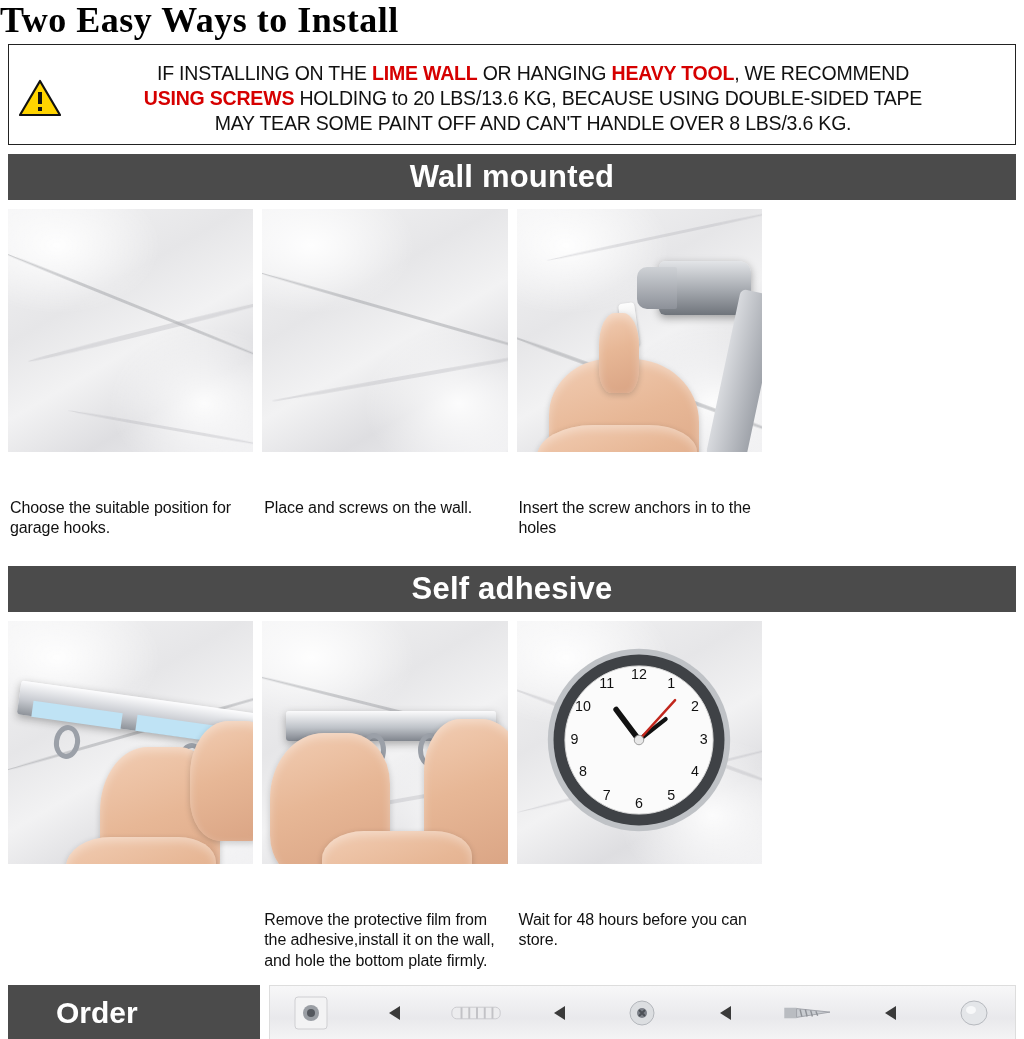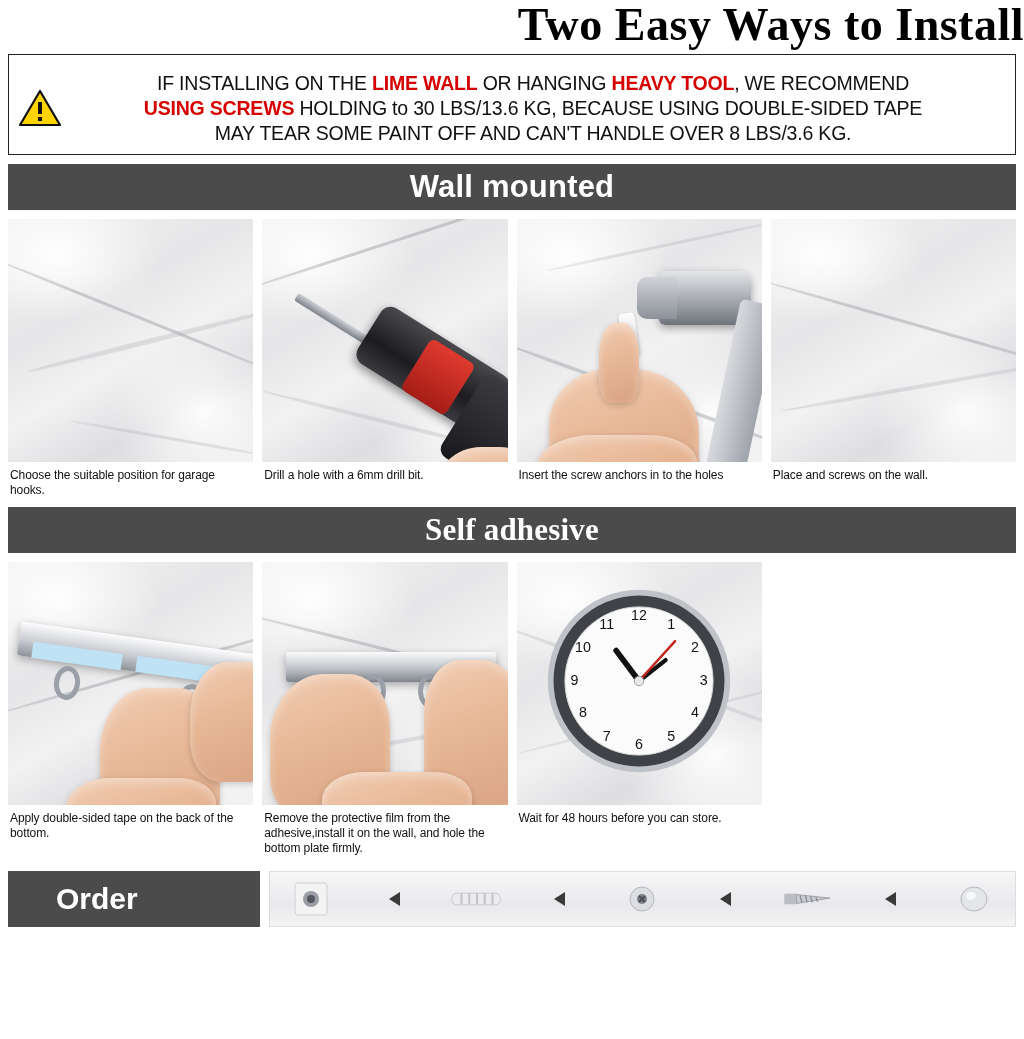--- a/index.html
+++ b/index.html
@@ -17,10 +17,10 @@
 
   
   .title {
-    text-align: right;
+    text-align: left;
     font-family: "Liberation Serif", serif;
     font-weight: bold;
-    font-size: 46px;
+    font-size: 36px;
     letter-spacing: 0.5px;
     line-height: 1;
     padding-top: 2px;

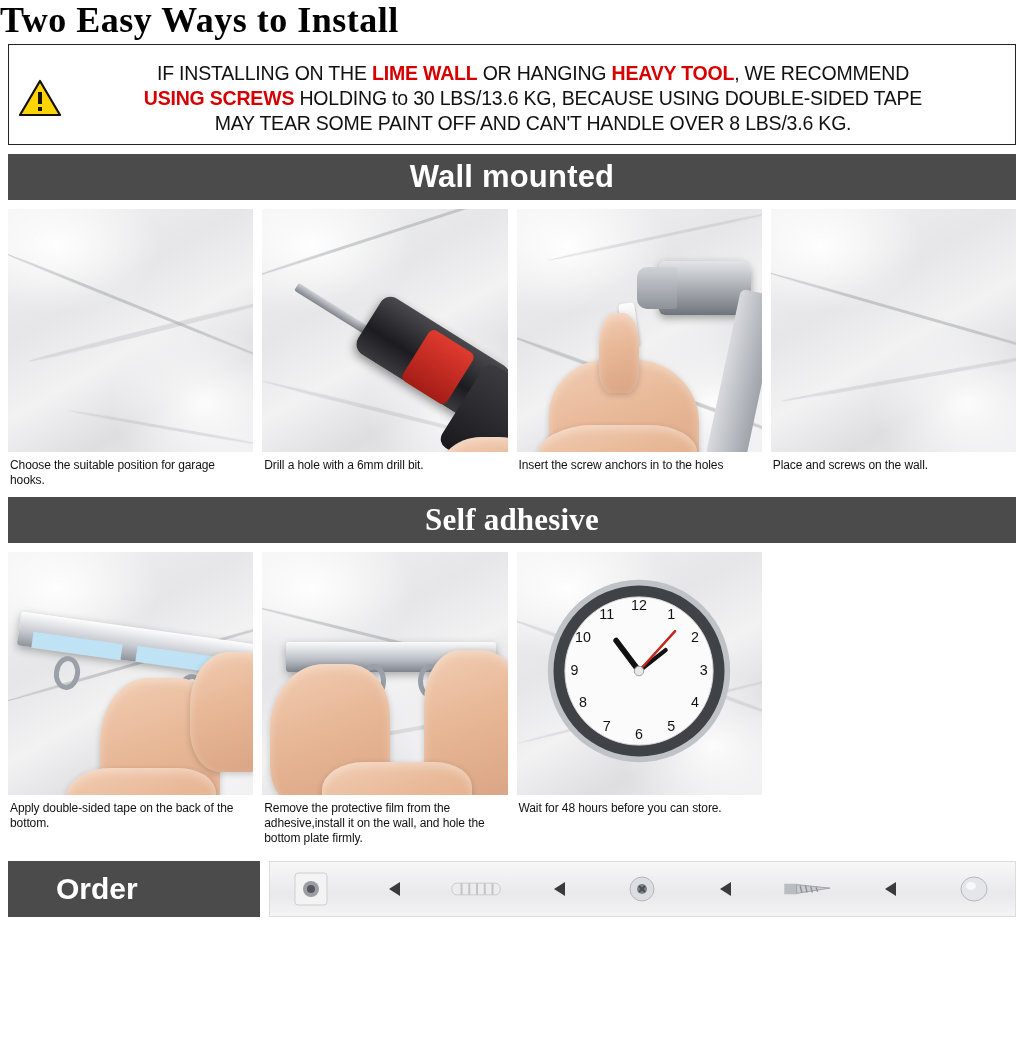--- a/index.html
+++ b/index.html
@@ -191,7 +191,7 @@
   </div>
   <div class="warning-text">
     <span>IF INSTALLING ON THE </span><span class="hl">LIME WALL</span><span> OR HANGING </span><span class="hl">HEAVY TOOL</span><span>, WE RECOMMEND</span><br>
-    <span class="hl">USING SCREWS</span><span> HOLDING to 30 LBS/13.6 KG, BECAUSE USING DOUBLE-SIDED TAPE</span><br>
+    <span class="hl">USING SCREWS</span><span> HOLDING to 20 LBS/13.6 KG, BECAUSE USING DOUBLE-SIDED TAPE</span><br>
     <span>MAY TEAR SOME PAINT OFF AND CAN'T HANDLE OVER 8 LBS/3.6 KG.</span>
   </div>
 </div>

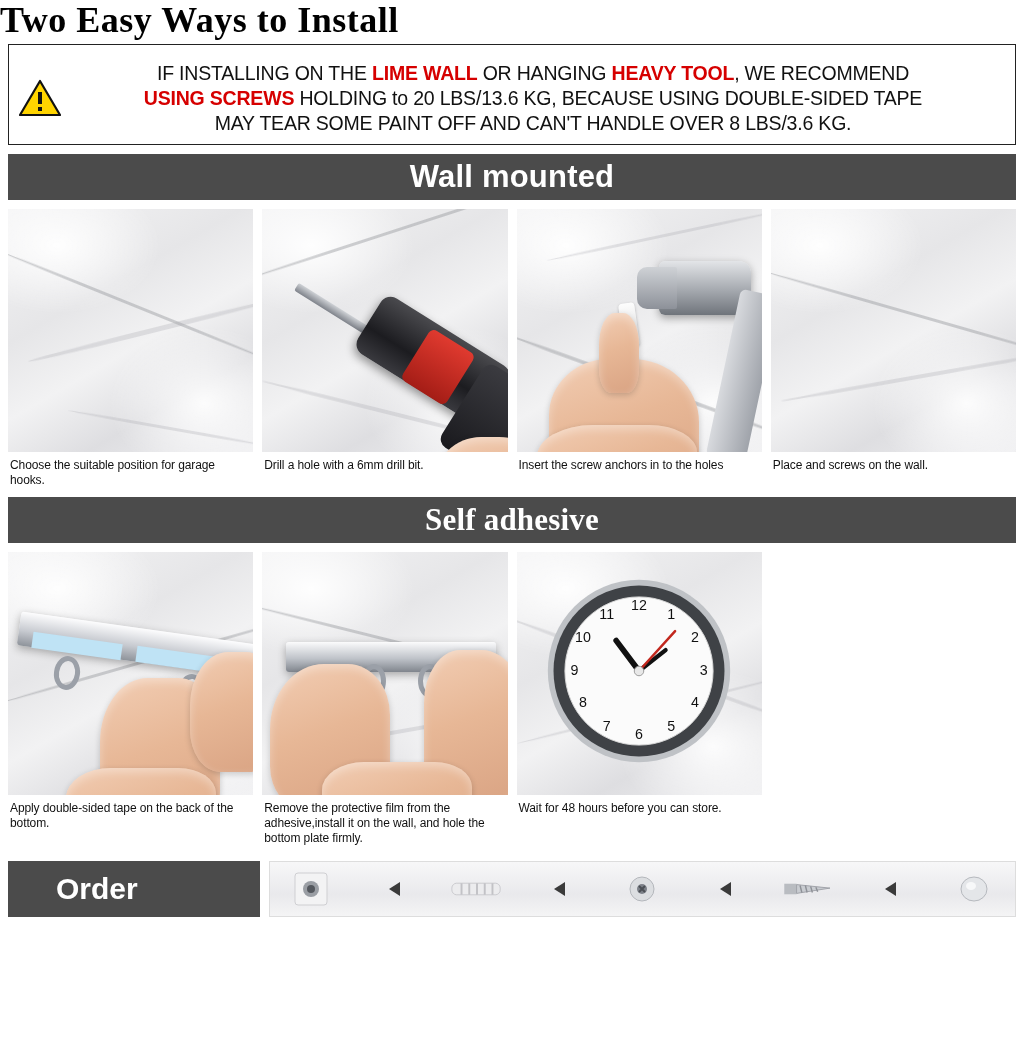--- a/index.html
+++ b/index.html
@@ -90,11 +90,12 @@
     background: #e9e9ea;
   }
   .caption {
-    font-size: 12px;
+    font-size: 16px;
     line-height: 1.28;
     padding: 6px 2px 0 2px;
     color: #111;
     letter-spacing: -0.1px;
+    margin-top: 40px;
   }
 
   

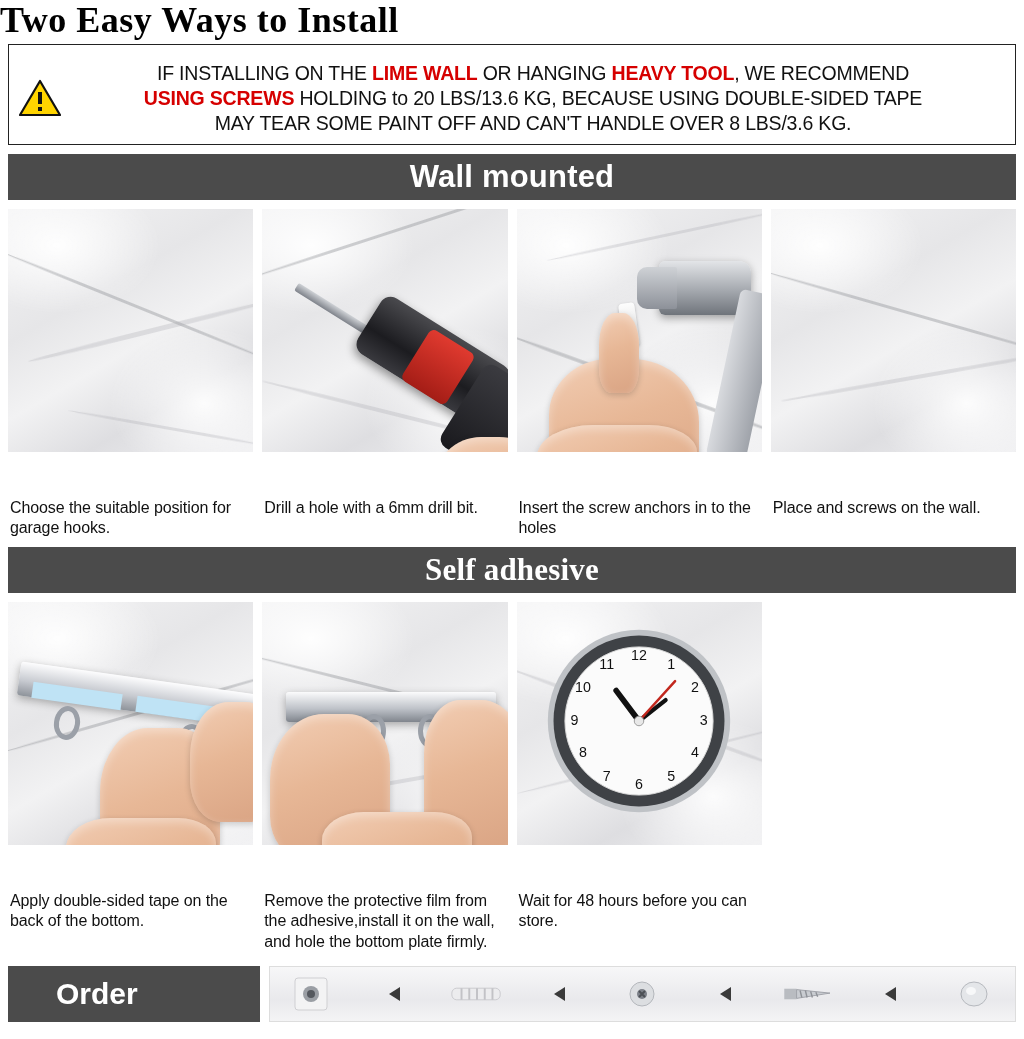--- a/index.html
+++ b/index.html
@@ -216,23 +216,6 @@
     <div class="caption">Choose the suitable position for garage hooks.</div>
   </div>
 
-  <div class="cell">
-    <div class="photo">
-      <div class="marble"></div>
-      <div class="vein" style="left:-20px;top:70px;width:320px;height:3px;transform:rotate(-18deg);"></div>
-      <div class="vein soft" style="left:0px;top:170px;width:280px;height:4px;transform:rotate(14deg);"></div>
-
-      <div style="position:absolute;left:28px;top:96px;width:86px;height:9px;background:linear-gradient(180deg,#cfd2d6,#7e828a);transform:rotate(32deg);border-radius:2px;"></div>
-
-      <div style="position:absolute;left:96px;top:118px;width:150px;height:66px;background:linear-gradient(180deg,#4a4a4e,#1c1c20 60%,#3a3a3f);border-radius:12px;transform:rotate(32deg);box-shadow:0 4px 10px rgba(0,0,0,0.4);"></div>
-      <div style="position:absolute;left:150px;top:128px;width:52px;height:60px;background:linear-gradient(180deg,#e03a2f,#a41d16);border-radius:6px;transform:rotate(32deg);"></div>
-      <div style="position:absolute;left:196px;top:160px;width:58px;height:96px;background:linear-gradient(180deg,#3b3b40,#1a1a1e);border-radius:10px;transform:rotate(32deg);"></div>
-
-      <div class="skin" style="left:172px;top:228px;width:118px;height:118px;border-radius:40% 45% 35% 45%;"></div>
-
-    </div>
-    <div class="caption">Drill a hole with a 6mm drill bit.</div>
-  </div>
 
   <div class="cell">
     <div class="photo">

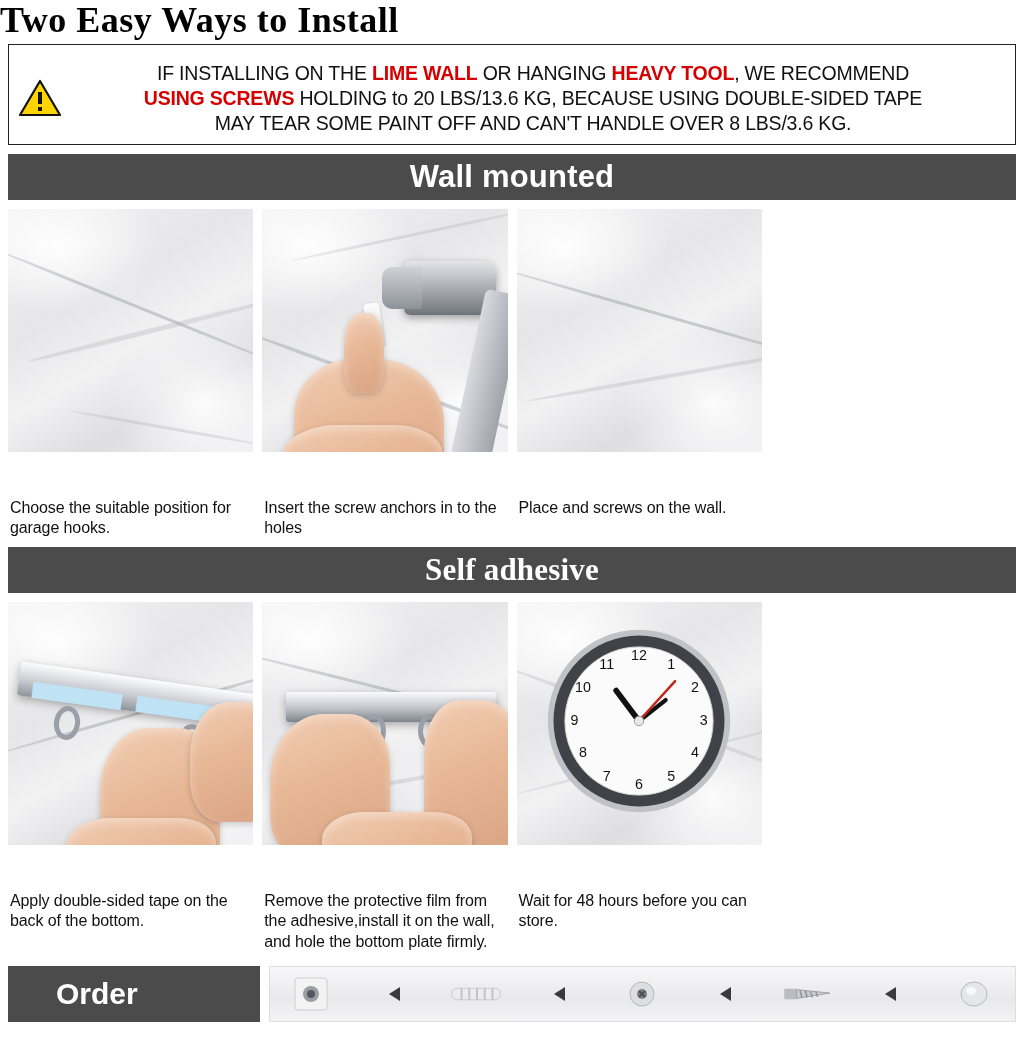--- a/index.html
+++ b/index.html
@@ -220,6 +220,17 @@
   <div class="cell">
     <div class="photo">
       <div class="marble"></div>
+      <div class="vein" style="left:-10px;top:60px;width:320px;height:3px;transform:rotate(16deg);"></div>
+      <div class="vein soft" style="left:10px;top:190px;width:280px;height:4px;transform:rotate(-10deg);"></div>
+
+      <div class="skin" style="left:236px;top:228px;width:110px;height:100px;border-radius:45% 40% 30% 40%;"></div>
+    </div>
+    <div class="caption">Place and screws on the wall.</div>
+  </div>
+
+  <div class="cell">
+    <div class="photo">
+      <div class="marble"></div>
       <div class="vein" style="left:-20px;top:120px;width:320px;height:4px;transform:rotate(20deg);"></div>
       <div class="vein soft" style="left:30px;top:50px;width:240px;height:3px;transform:rotate(-12deg);"></div>
 
@@ -235,17 +246,6 @@
       <div class="skin" style="left:20px;top:216px;width:160px;height:90px;border-radius:35% 30% 20% 25%;"></div>
     </div>
     <div class="caption">Insert the screw anchors in to the holes</div>
-  </div>
-
-  <div class="cell">
-    <div class="photo">
-      <div class="marble"></div>
-      <div class="vein" style="left:-10px;top:60px;width:320px;height:3px;transform:rotate(16deg);"></div>
-      <div class="vein soft" style="left:10px;top:190px;width:280px;height:4px;transform:rotate(-10deg);"></div>
-
-      <div class="skin" style="left:236px;top:228px;width:110px;height:100px;border-radius:45% 40% 30% 40%;"></div>
-    </div>
-    <div class="caption">Place and screws on the wall.</div>
   </div>
 </div>
 

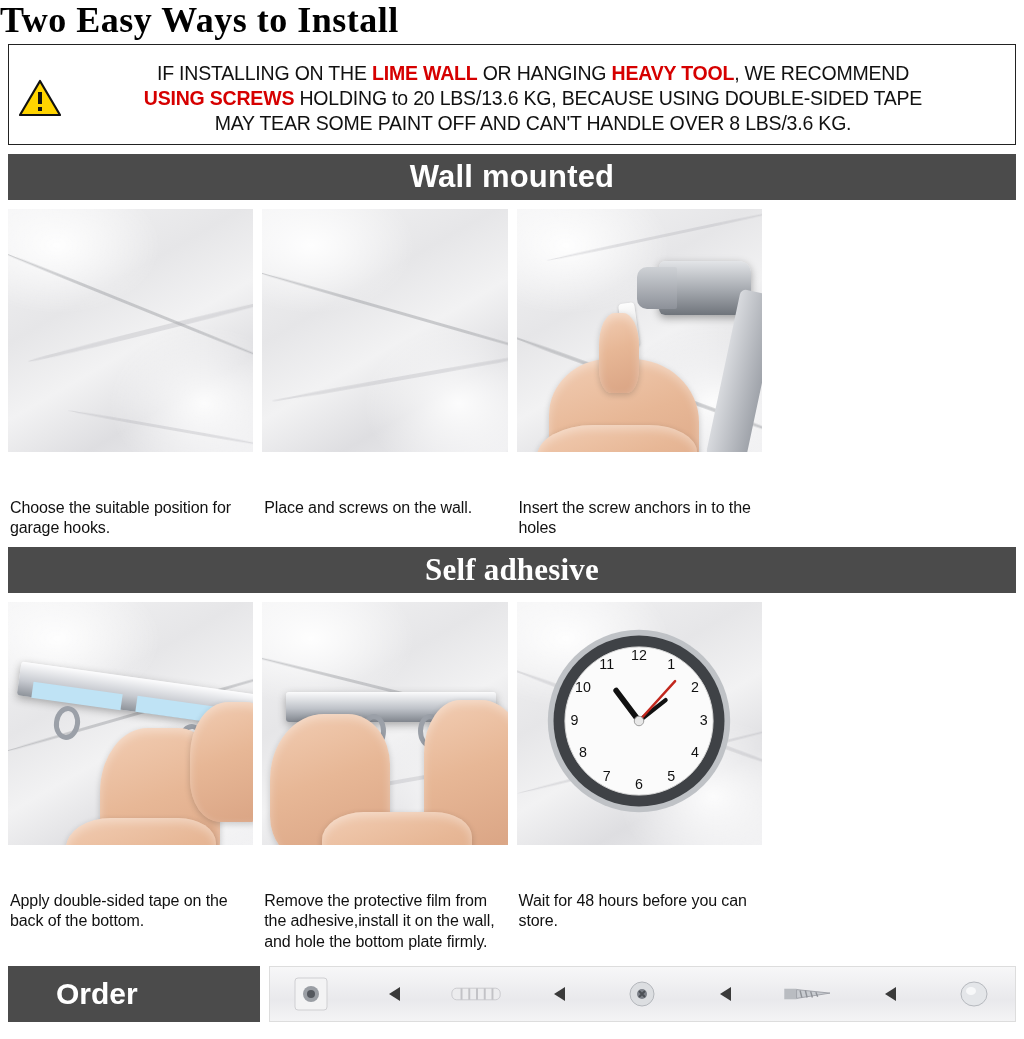--- a/index.html
+++ b/index.html
@@ -249,7 +249,7 @@
   </div>
 </div>
 
-<div class="section-bar" style="margin-top:8px;font-family:Liberation Serif, serif;">
+<div class="section-bar" style="margin-top:27px;">
   <span class="label">Self adhesive</span>
 </div>
 

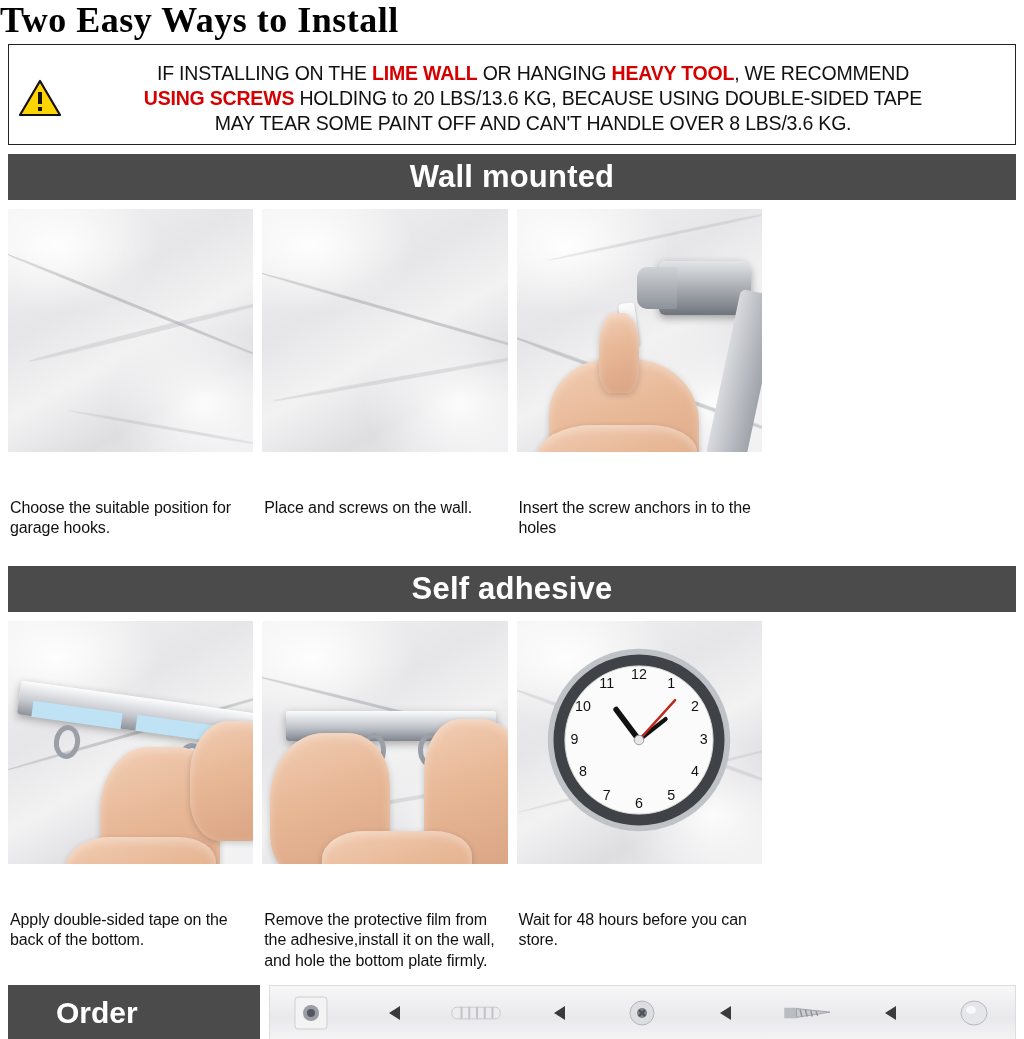--- a/index.html
+++ b/index.html
@@ -273,7 +273,6 @@
       <div class="skin" style="left:182px;top:100px;width:86px;height:120px;border-radius:45% 35% 30% 35%;"></div>
       <div class="skin" style="left:58px;top:216px;width:150px;height:100px;border-radius:30% 25% 20% 25%;"></div>
     </div>
-    <div class="caption">Apply double-sided tape on the back of the bottom.</div>
   </div>
 
   <div class="cell">

